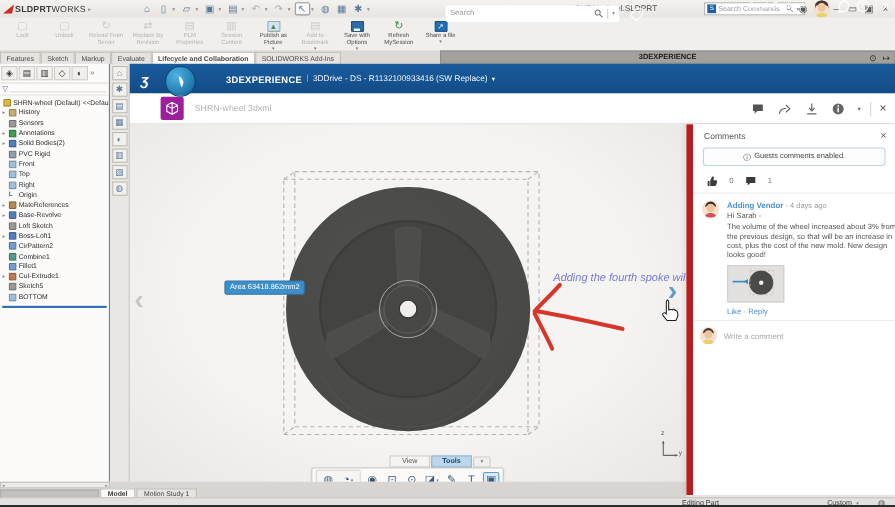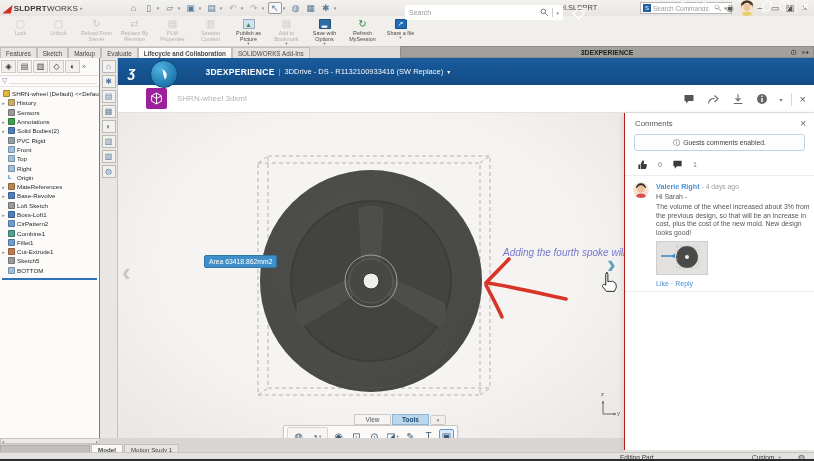--- a/index.html
+++ b/index.html
@@ -112,7 +112,7 @@
   #cursor{left:480px;top:158px;z-index:40}
 
   
-  #comments{left:624px;top:113px;width:190px;height:337px;background:#fff;border-left:1px solid #b91c1c;box-shadow:-2px 0 5px rgba(0,0,0,.08);z-index:20}
+  #comments{left:624px;top:113px;width:190px;height:337px;background:#fff;border-left:6px solid #b91c1c;box-shadow:-2px 0 5px rgba(0,0,0,.08);z-index:20}
   #cm-head{display:flex;align-items:center;justify-content:space-between;padding:5px 8px 3px 10px}
   #cm-head .t{font-size:7.8px;color:#555}
   #cm-head .x{font-size:10px;color:#666}

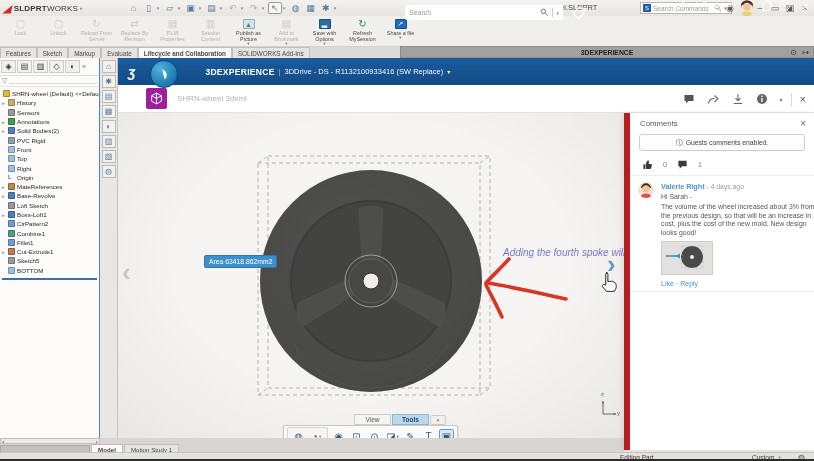--- a/index.html
+++ b/index.html
@@ -594,7 +594,7 @@
           </svg>
         <div>
           <div>
-            <span class="cm-name">Valerie Right</span>
+            <span class="cm-name">Adding Vendor</span>
             <span class="cm-time"> <span>-</span> <span>4 days ago</span></span>
           </div>
           <div class="cm-text">Hi Sarah -</div>

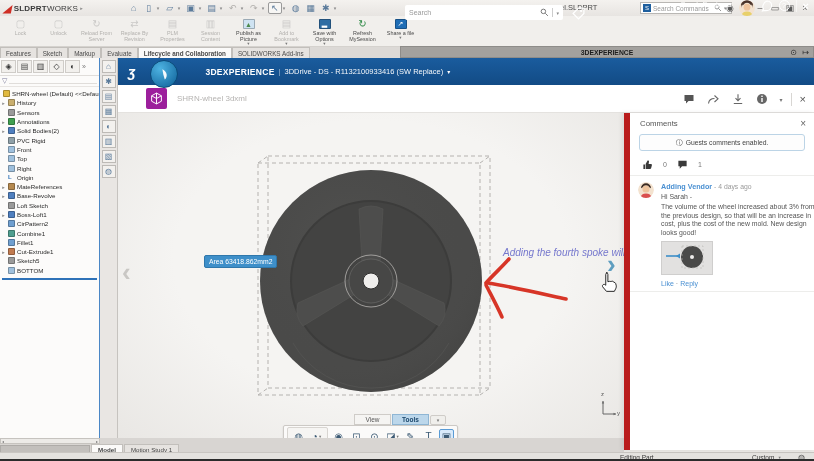--- a/index.html
+++ b/index.html
@@ -615,6 +615,15 @@
       </div>
     </div>
     <div class="cm-div"></div>
+    <div id="cm-compose">
+      <svg class="avatar" width="16" height="16" viewBox="0 0 16 16">
+          <circle cx="8" cy="8" r="8" fill="#f3e2cf"></circle>
+          <circle cx="8" cy="7" r="3.6" fill="#eec39c"></circle>
+          <path d="M3 6.2 a5 5 0 0 1 10 0 l-1.4-.7 a4 4 0 0 0-7.2 0 z" fill="#4a332a"></path>
+          <path d="M2.2 16 a6 6 0 0 1 11.6 0 z" fill="#e8d06a"></path>
+        </svg>
+      <span class="ph">Write a comment</span>
+    </div>
   </div>
 
   <div class="abs" id="botstrip"></div>

